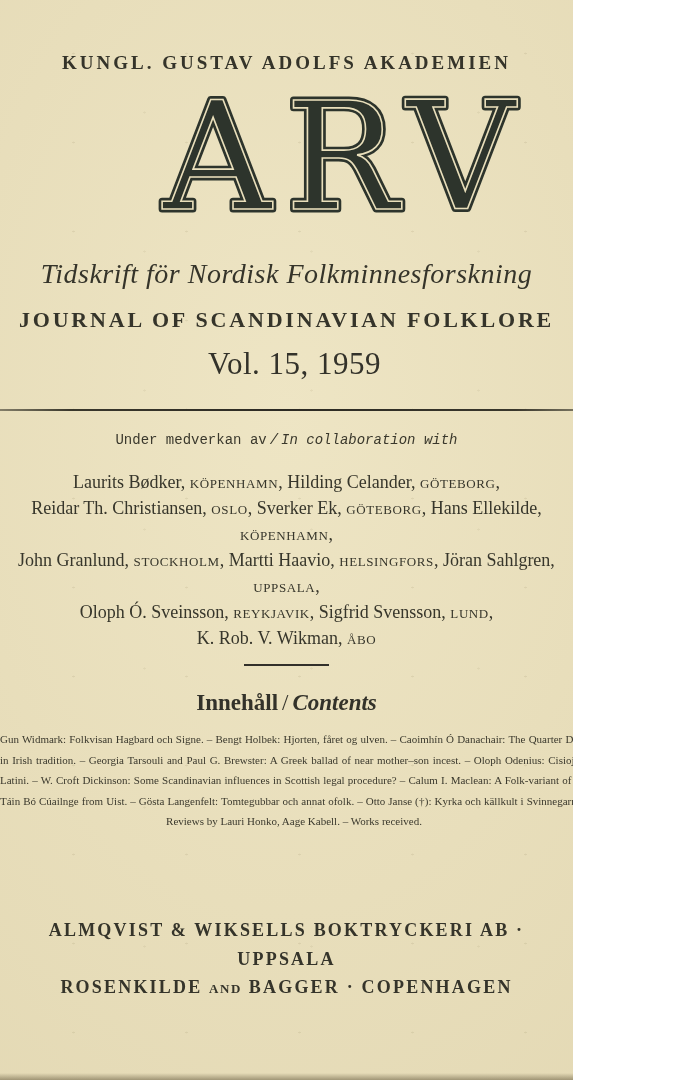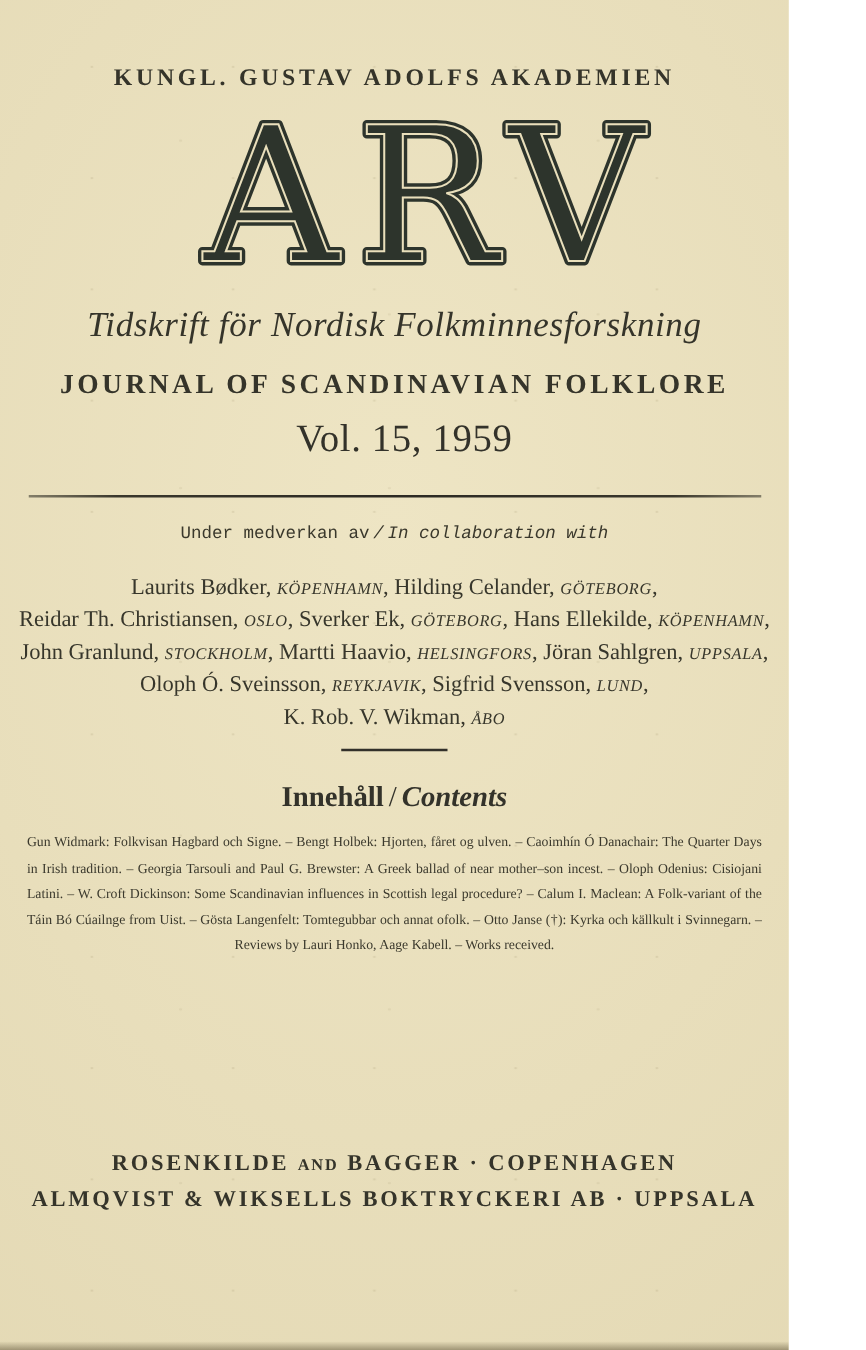--- a/index.html
+++ b/index.html
@@ -5,7 +5,7 @@
   html,body{margin:0;padding:0;}
   .page{
     position:relative;
-    width:631px;height:1080px;
+    width:573px;height:1080px;
     background-color:#e9dfbb;
     background-image:
       radial-gradient(rgba(124,110,72,.13) 1px, transparent 1.4px),

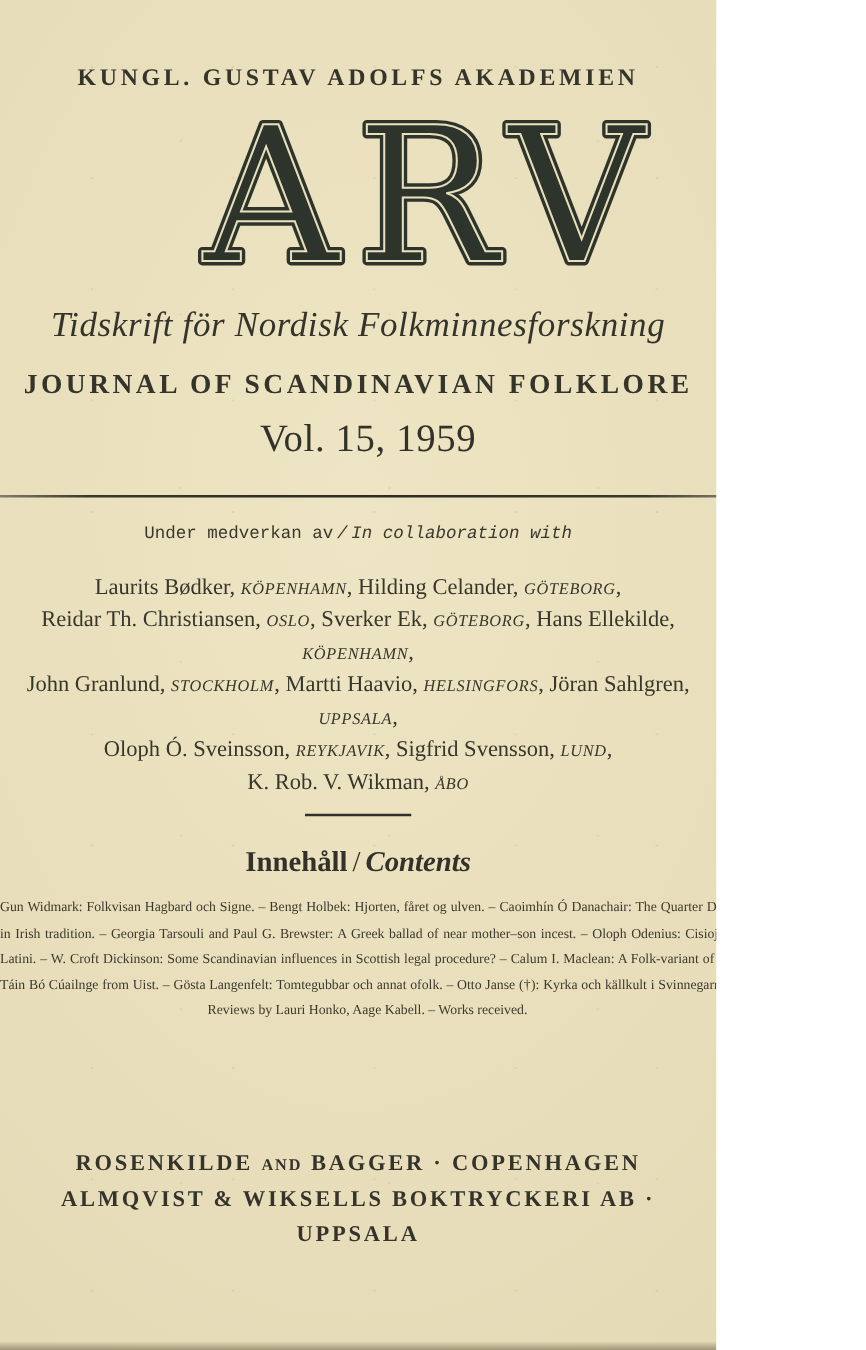--- a/index.html
+++ b/index.html
@@ -31,7 +31,7 @@
   .arv-back{fill:#2d342c;stroke:#2d342c;stroke-width:7;stroke-linejoin:round;paint-order:stroke fill;}
   .arv-front{fill:#2d342c;stroke:#e9dfbb;stroke-width:1.6;}
   .subtitle-sv{
-    margin-top:7px;
+    margin-top:20px;
     font-style:italic;font-size:28px;letter-spacing:0.5px;
     color:#35342a;
   }

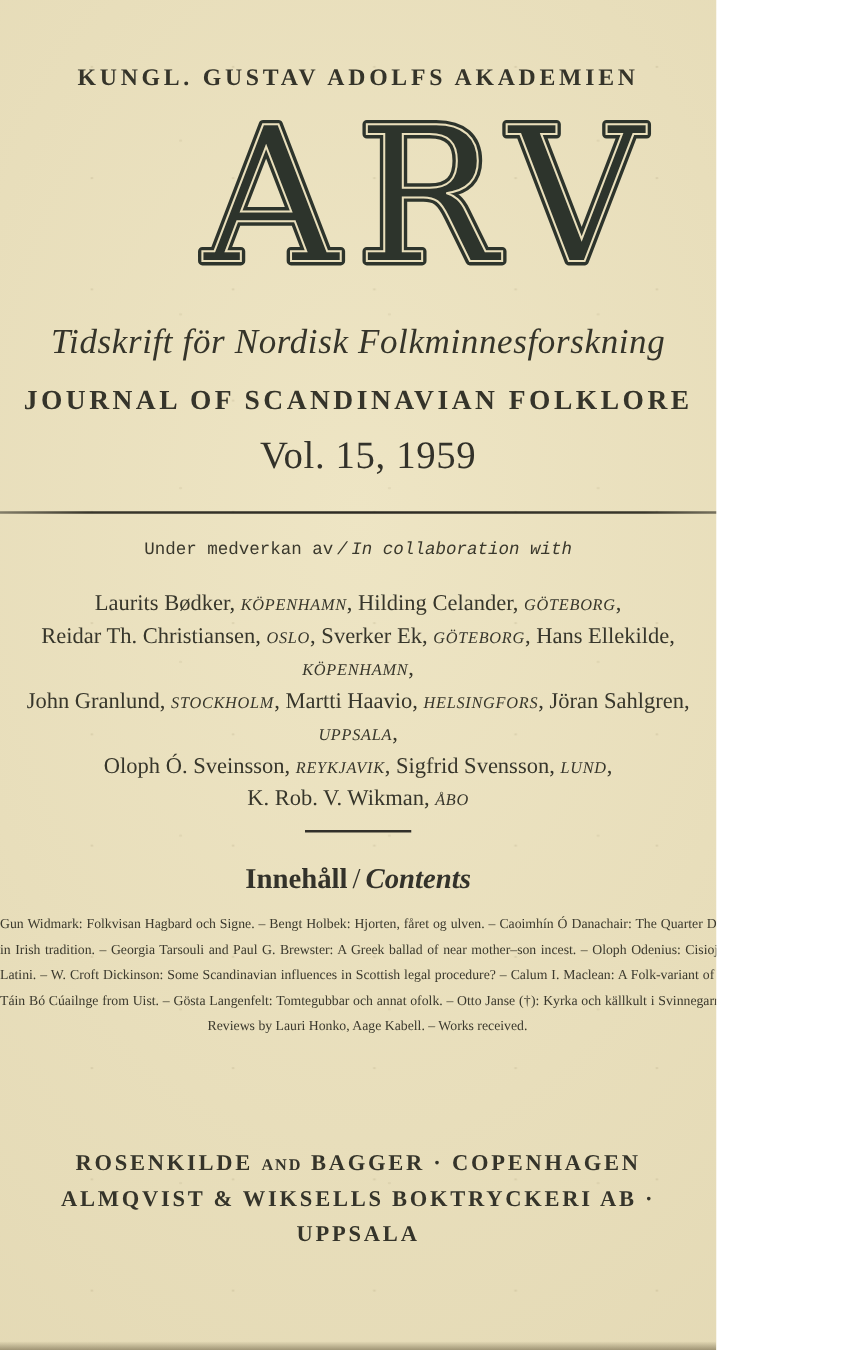--- a/index.html
+++ b/index.html
@@ -59,7 +59,7 @@
   .collab-line .it{font-style:italic;}
   .collab-sep{font-style:italic;padding:0 3px;}
   .contributors{margin-top:21px;font-size:18px;line-height:26px;color:#37362b;}
-  .contributors .sc{letter-spacing:0.6px;font-style:italic;}
+  .contributors .sc{letter-spacing:0.6px;}
   .section-rule{
     margin:13px auto 0;width:85px;height:2px;border:0;background:#32302a;
   }

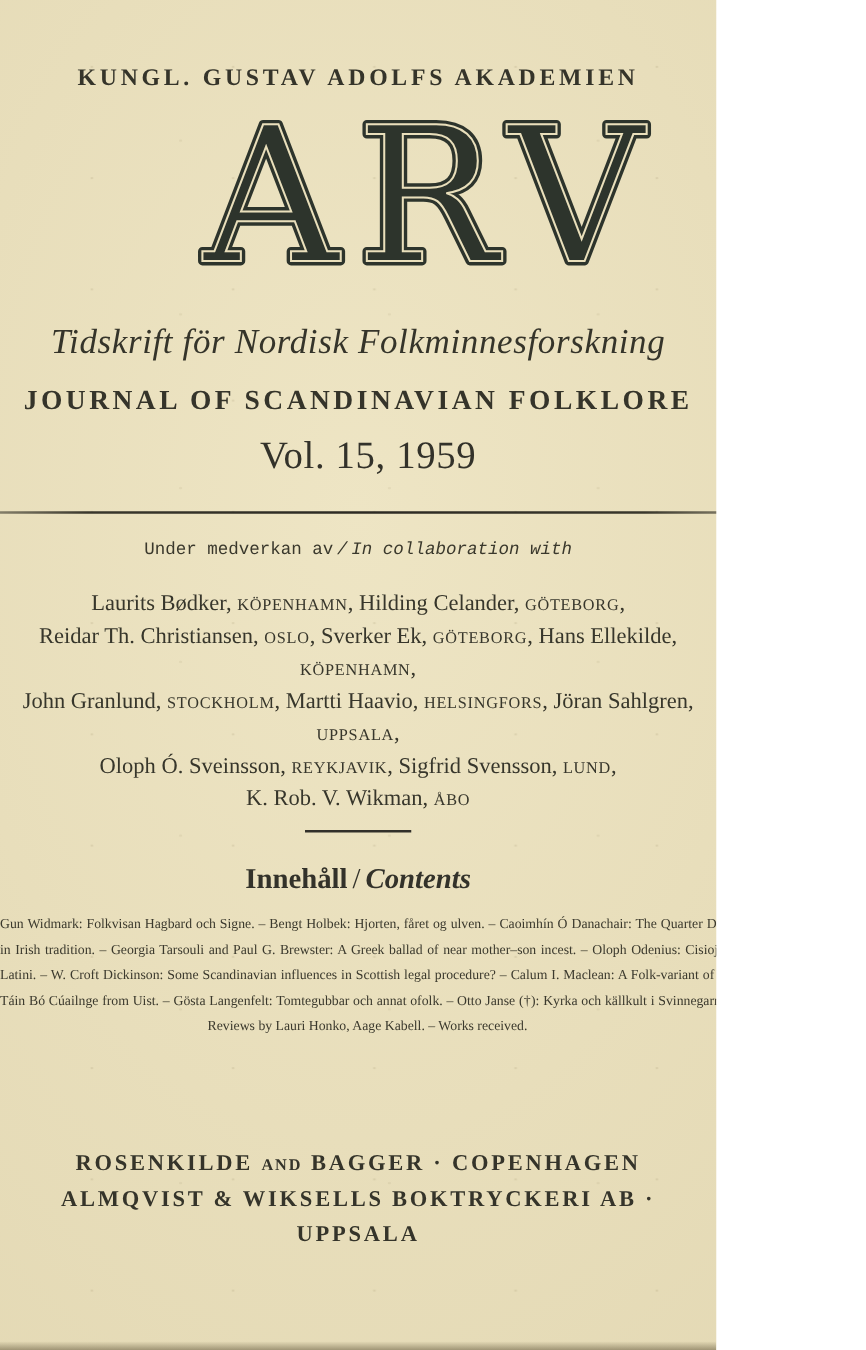--- a/index.html
+++ b/index.html
@@ -128,8 +128,8 @@
   <p class="contents-para">Gun Widmark: Folkvisan Hagbard och Signe. – Bengt Holbek: Hjorten, fåret og ulven. – Caoimhín Ó Danachair: The Quarter Days in Irish tradition. – Georgia Tarsouli and Paul G. Brewster: A Greek ballad of near mother–son incest. – Oloph Odenius: Cisiojani Latini. – W. Croft Dickinson: Some Scandinavian influences in Scottish legal procedure? – Calum I. Maclean: A Folk-variant of the Táin Bó Cúailnge from Uist. – Gösta Langenfelt: Tomtegubbar och annat ofolk. – Otto Janse (†): Kyrka och källkult i Svinnegarn. – Reviews by Lauri Honko, Aage Kabell. – Works received.</p>
 
   <div class="imprint">
+    <div>ALMQVIST &amp; WIKSELLS BOKTRYCKERI AB · UPPSALA</div>
     <div><span>ROSENKILDE </span><span class="sc">and</span><span> BAGGER · COPENHAGEN</span></div>
-    <div>ALMQVIST &amp; WIKSELLS BOKTRYCKERI AB · UPPSALA</div>
   </div>
 
   <div class="edge-shadow"></div>

